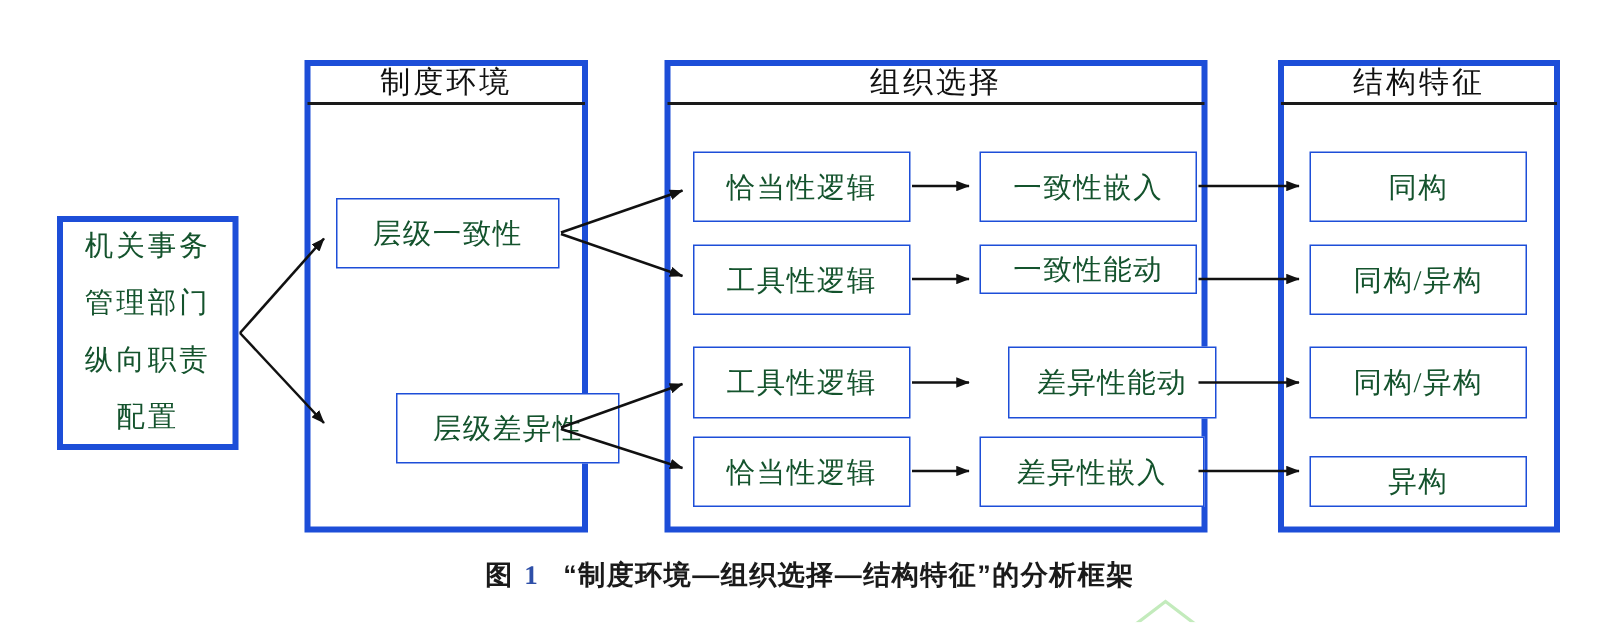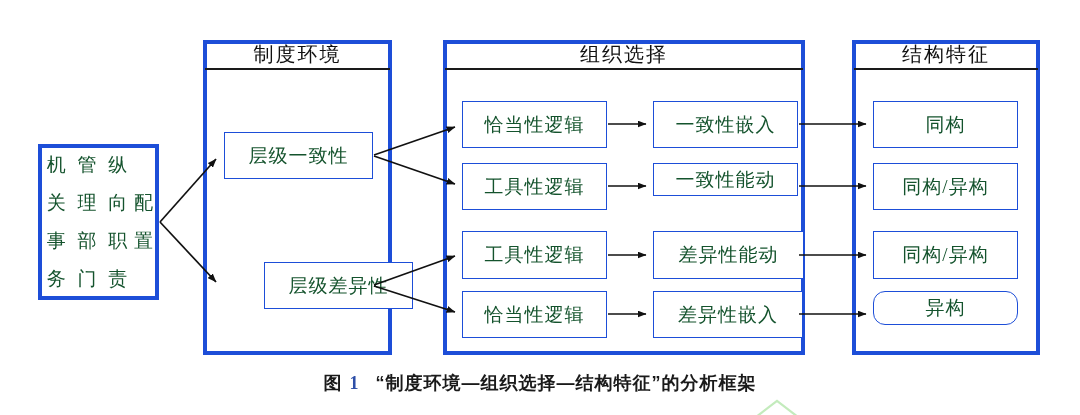--- a/index.html
+++ b/index.html
@@ -41,6 +41,7 @@
     letter-spacing: 1px;
   }
   .source-box {
+    flex-direction: column;
     font-size: 19px;
     line-height: 38px;
     letter-spacing: 2px;

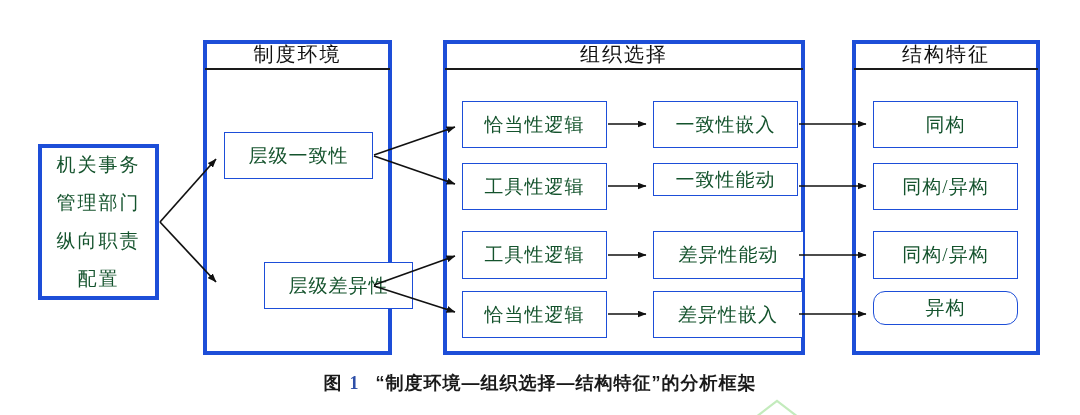--- a/index.html
+++ b/index.html
@@ -103,7 +103,7 @@
 
   <div class="box inner" style="left:653px; top:101px; width:145px; height:47px;">一致性嵌入</div>
   <div class="box inner" style="left:653px; top:163px; width:145px; height:33px;">一致性能动</div>
-  <div class="box inner" style="left:653px; top:231px; width:151px; height:48px;">差异性能动</div>
+  <div class="box inner" style="left:672px; top:231px; width:139px; height:48px;">差异性能动</div>
   <div class="box inner" style="left:653px; top:291px; width:150px; height:47px;">差异性嵌入</div>
 
   <div class="box inner" style="left:873px; top:101px; width:145px; height:47px;">同构</div>

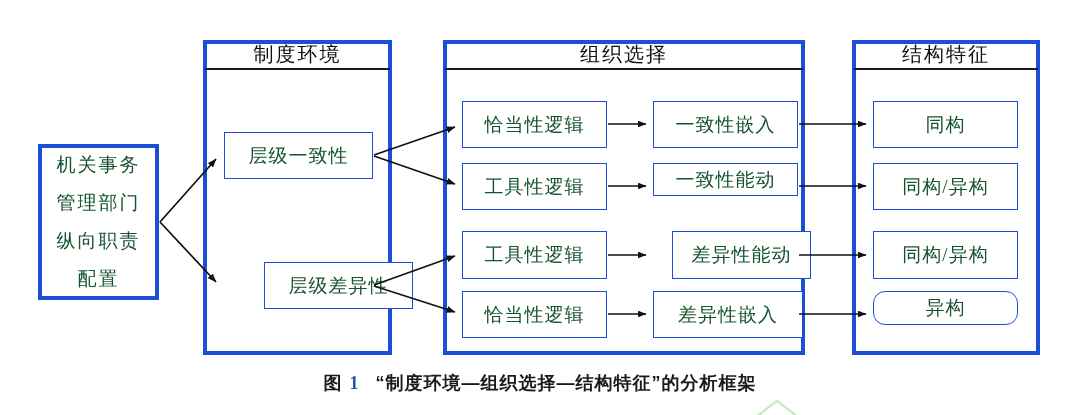--- a/index.html
+++ b/index.html
@@ -109,7 +109,7 @@
   <div class="box inner" style="left:873px; top:101px; width:145px; height:47px;">同构</div>
   <div class="box inner" style="left:873px; top:163px; width:145px; height:47px;">同构/异构</div>
   <div class="box inner" style="left:873px; top:231px; width:145px; height:48px;">同构/异构</div>
-  <div class="box inner" style="left:873px; top:291px; width:145px; height:34px;border-radius:12px;">异构</div>
+  <div class="box inner" style="left:873px; top:304px; width:145px; height:34px;">异构</div>
 
   <svg class="overlay" viewBox="0 0 1080 415" xmlns="http://www.w3.org/2000/svg">
     <defs>

